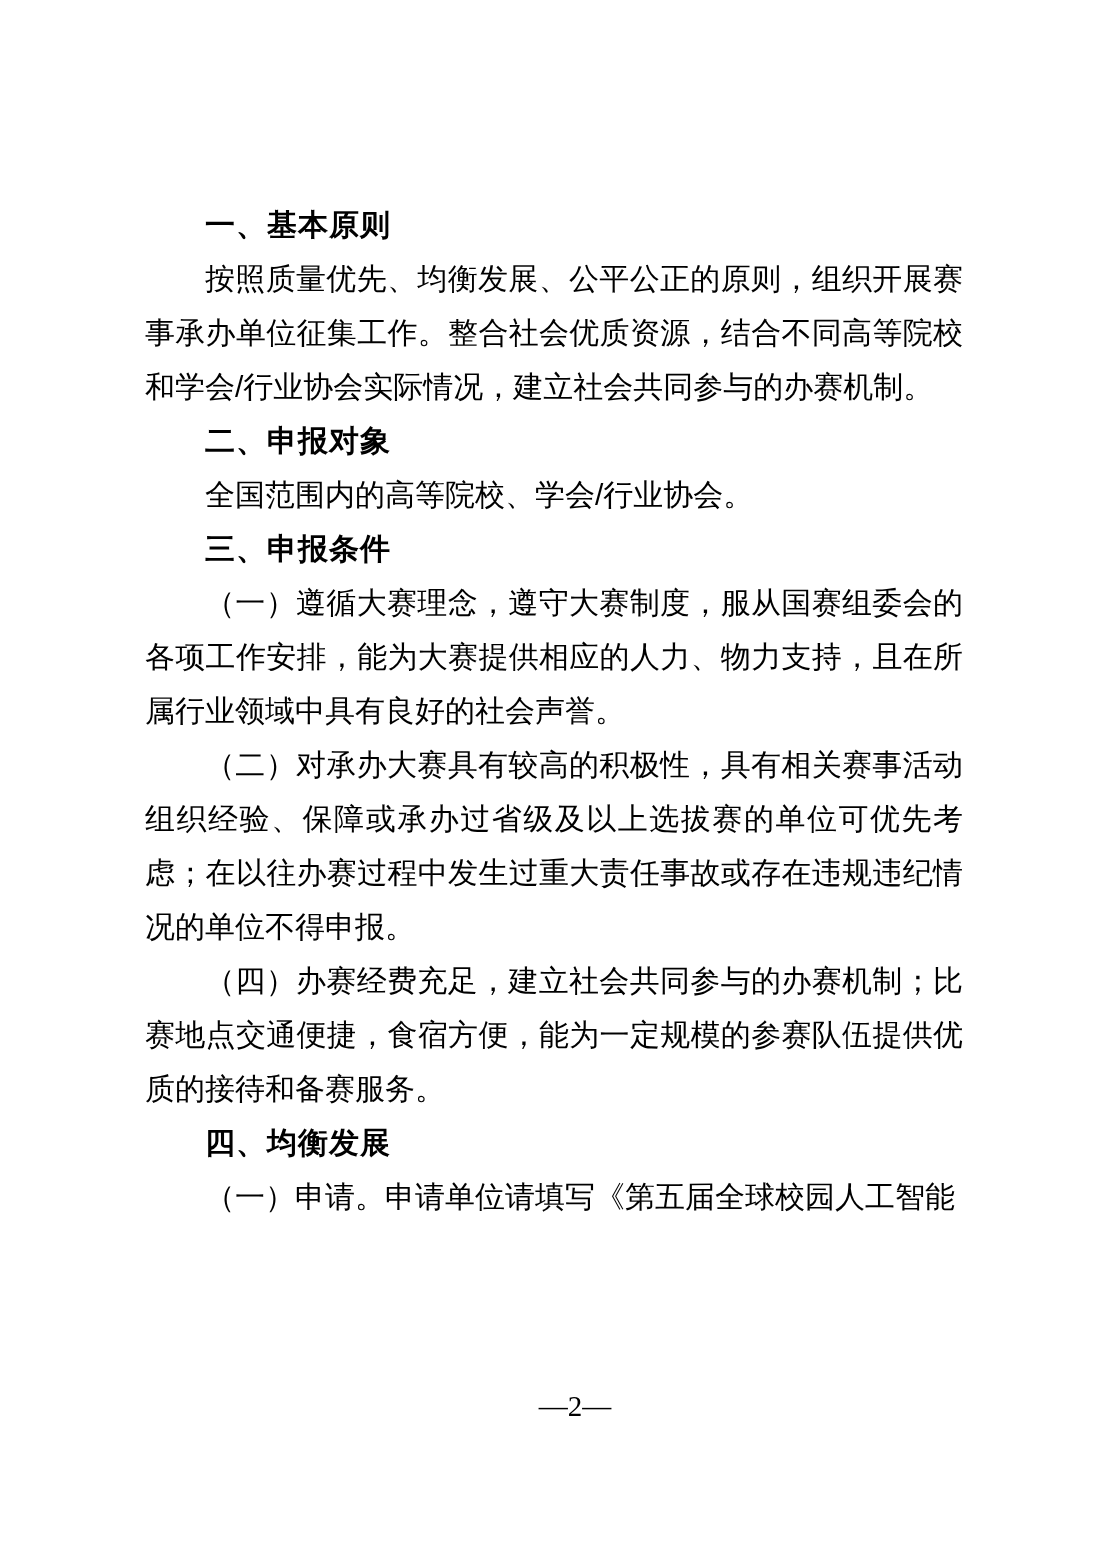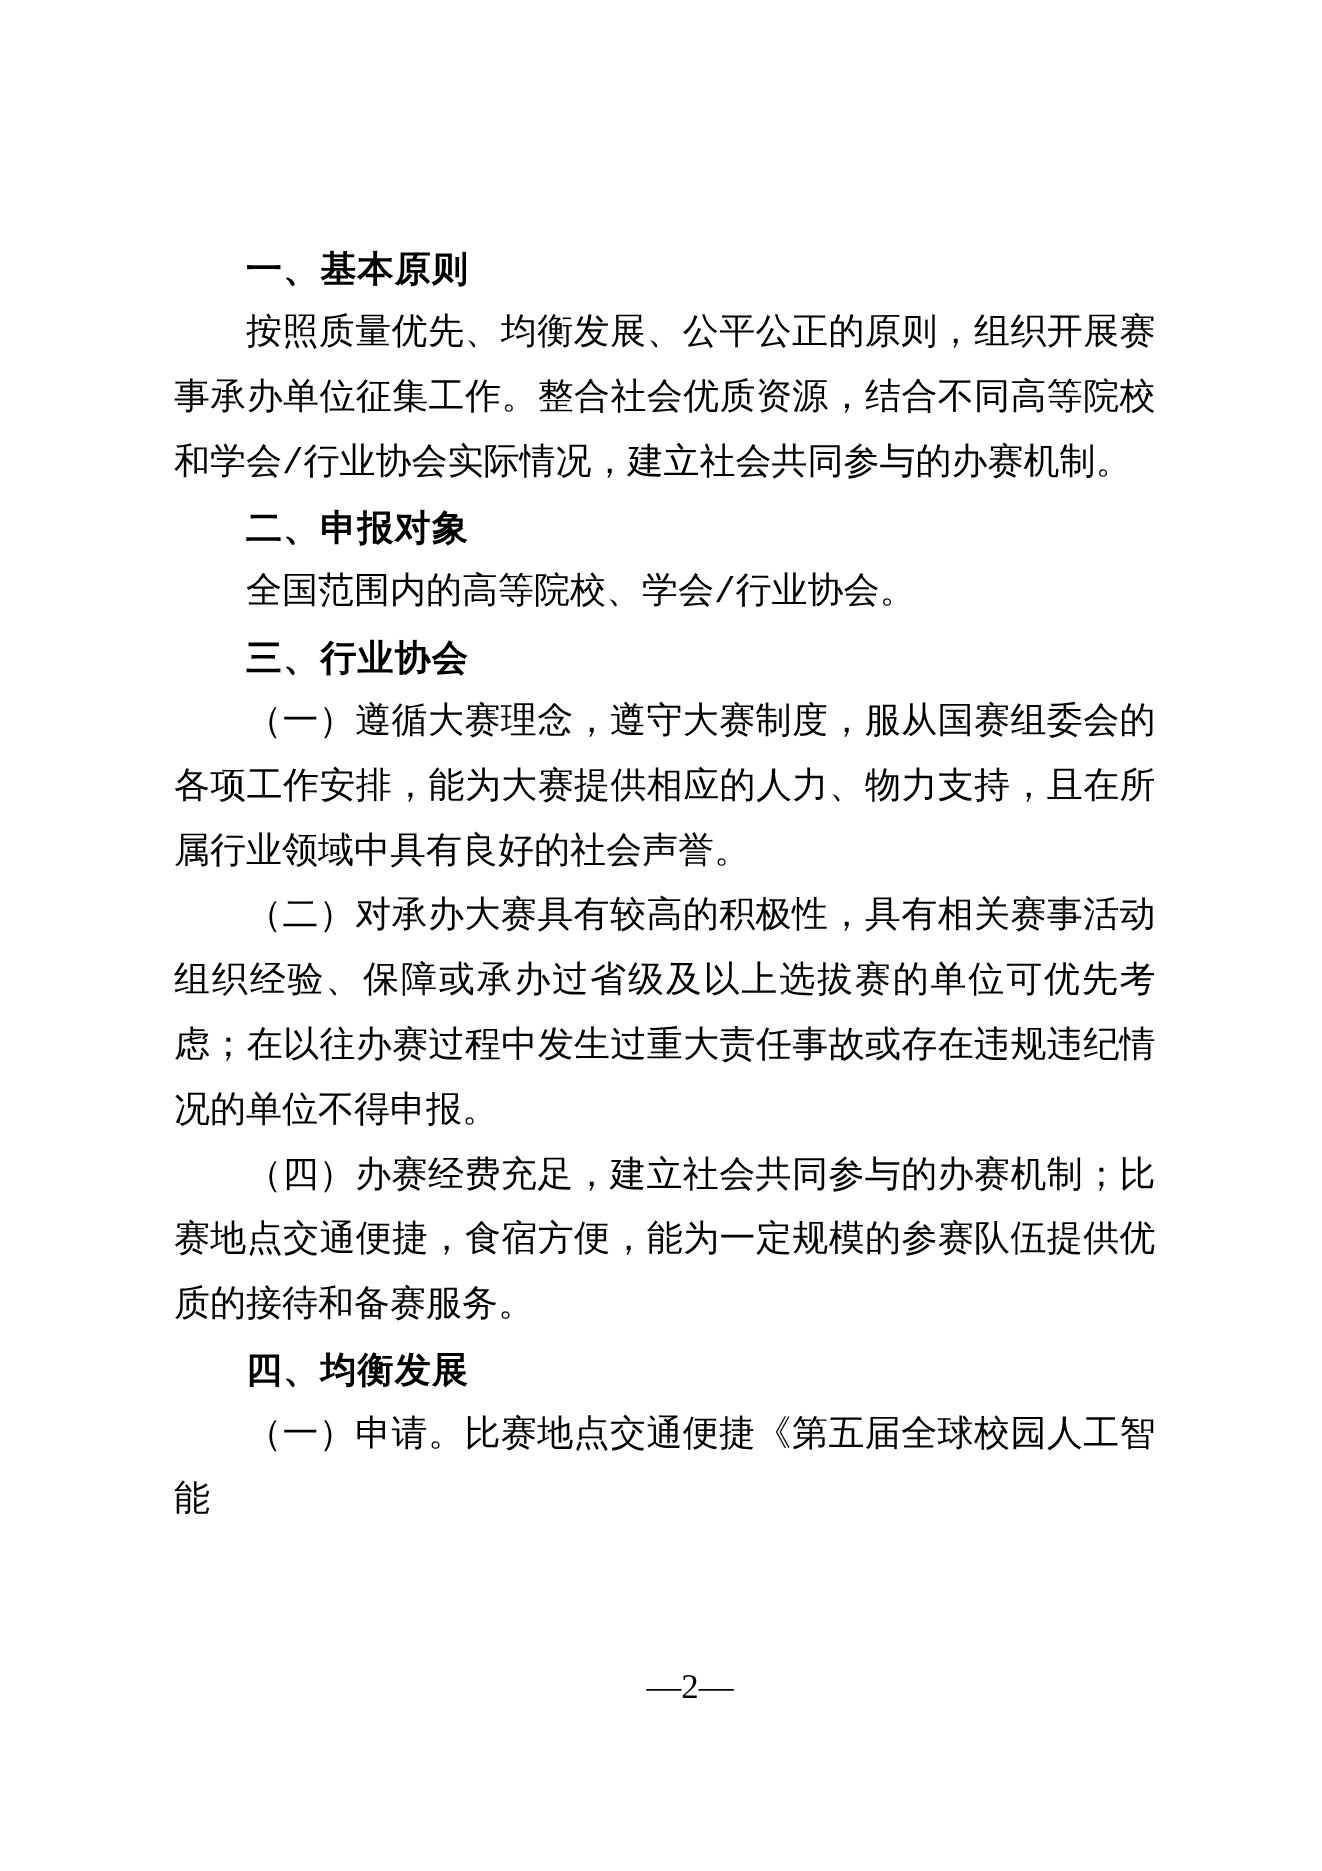--- a/index.html
+++ b/index.html
@@ -31,7 +31,7 @@
     color: #000000;
   }
   .para {
-    font-family: Liberation Mono, monospace;
+    font-family: Liberation Sans, sans-serif;
     text-align: justify;
     text-justify: inter-ideograph;
   }

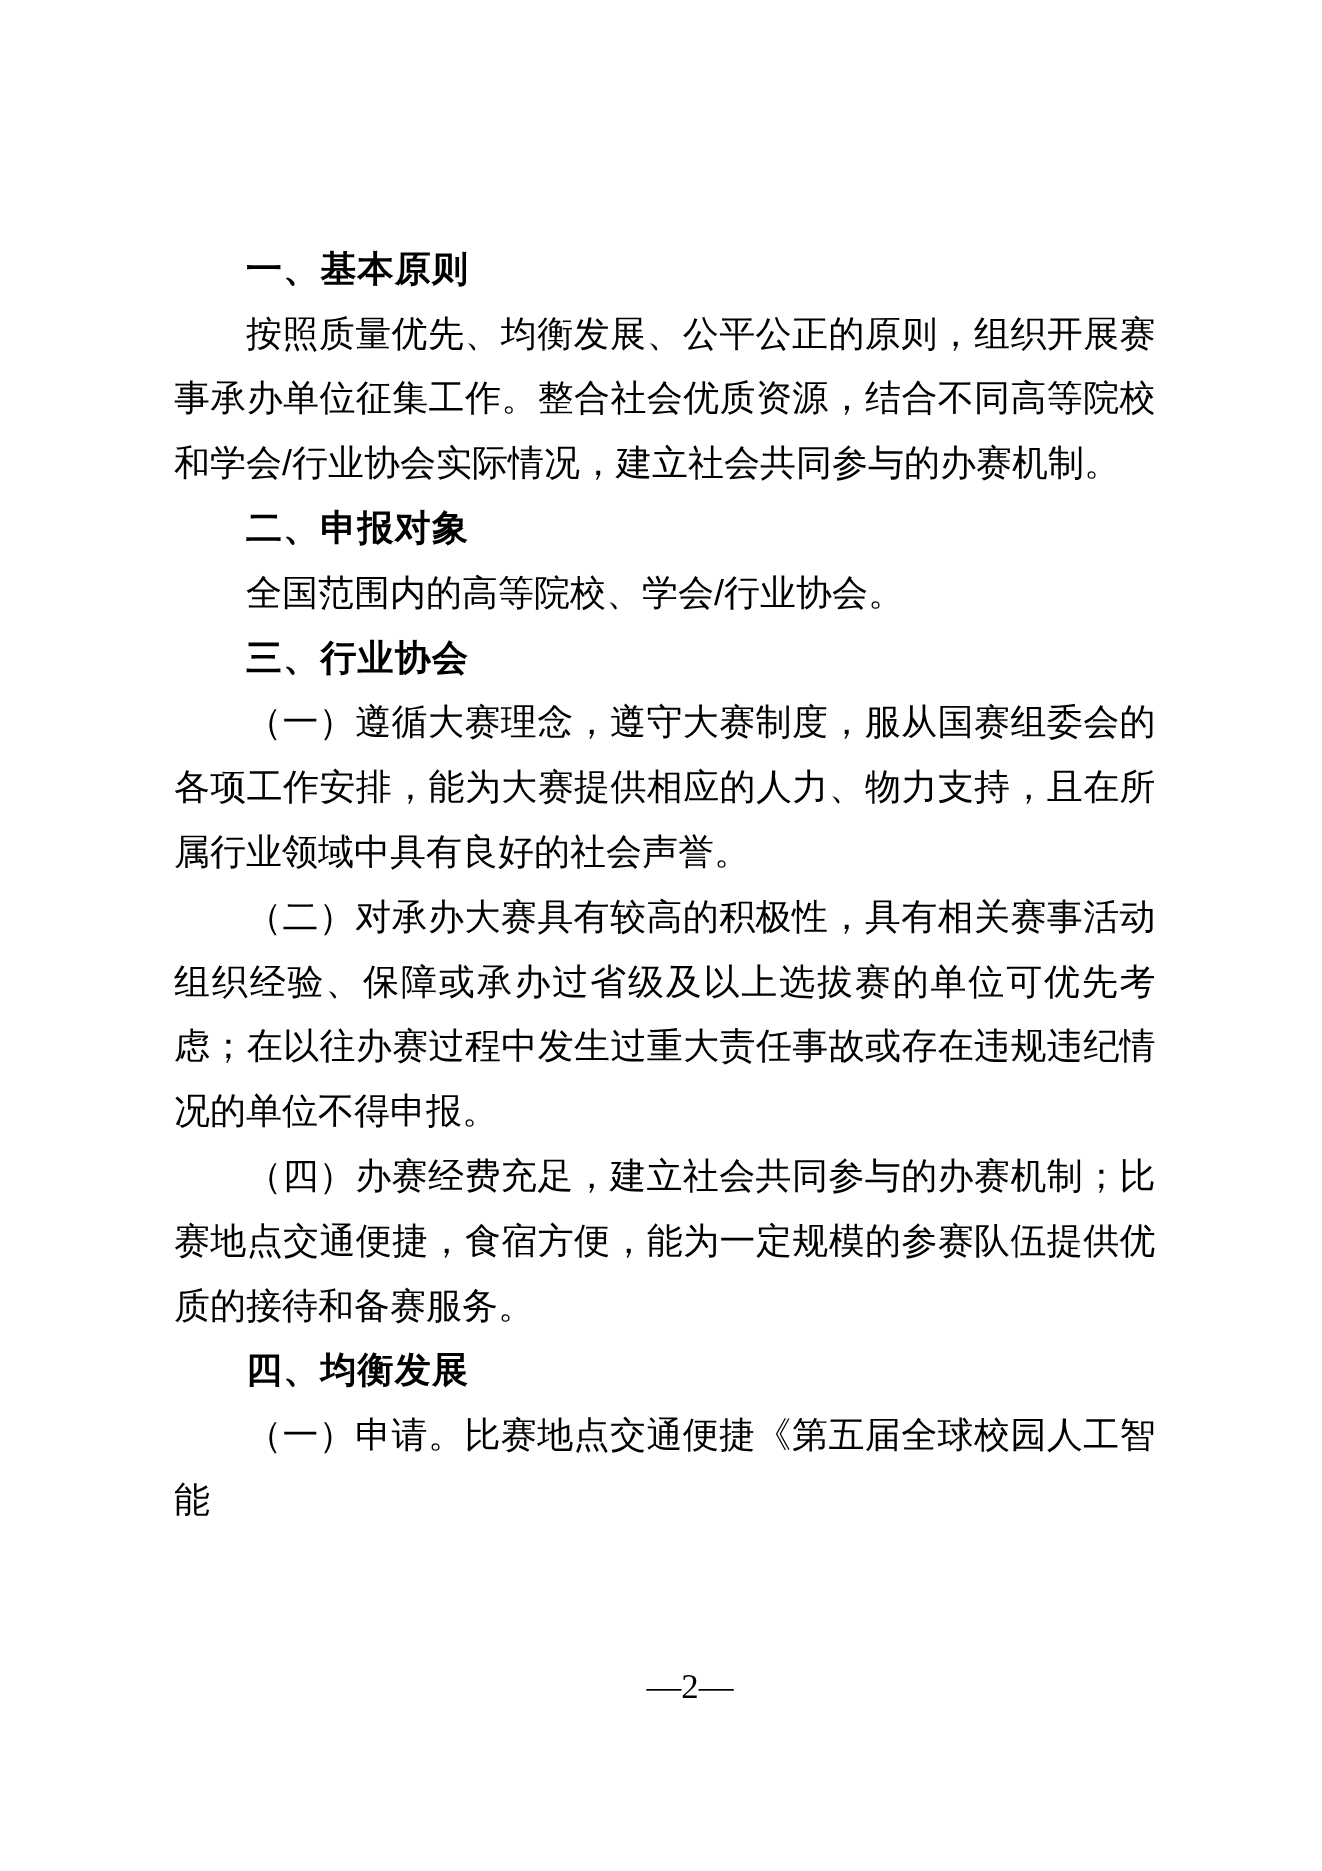--- a/index.html
+++ b/index.html
@@ -62,7 +62,7 @@
     <p class="block para">按照质量优先、均衡发展、公平公正的原则，组织开展赛事承办单位征集工作。整合社会优质资源，结合不同高等院校和学会/行业协会实际情况，建立社会共同参与的办赛机制。</p>
     <p class="block heading">二、申报对象</p>
     <p class="block para">全国范围内的高等院校、学会/行业协会。</p>
-    <p class="block heading">三、行业协会</p>
+    <p class="block heading">三、申报条件</p>
     <p class="block para">（一）遵循大赛理念，遵守大赛制度，服从国赛组委会的各项工作安排，能为大赛提供相应的人力、物力支持，且在所属行业领域中具有良好的社会声誉。</p>
     <p class="block para">（二）对承办大赛具有较高的积极性，具有相关赛事活动组织经验、保障或承办过省级及以上选拔赛的单位可优先考虑；在以往办赛过程中发生过重大责任事故或存在违规违纪情况的单位不得申报。</p>
     <p class="block para">（四）办赛经费充足，建立社会共同参与的办赛机制；比赛地点交通便捷，食宿方便，能为一定规模的参赛队伍提供优质的接待和备赛服务。</p>

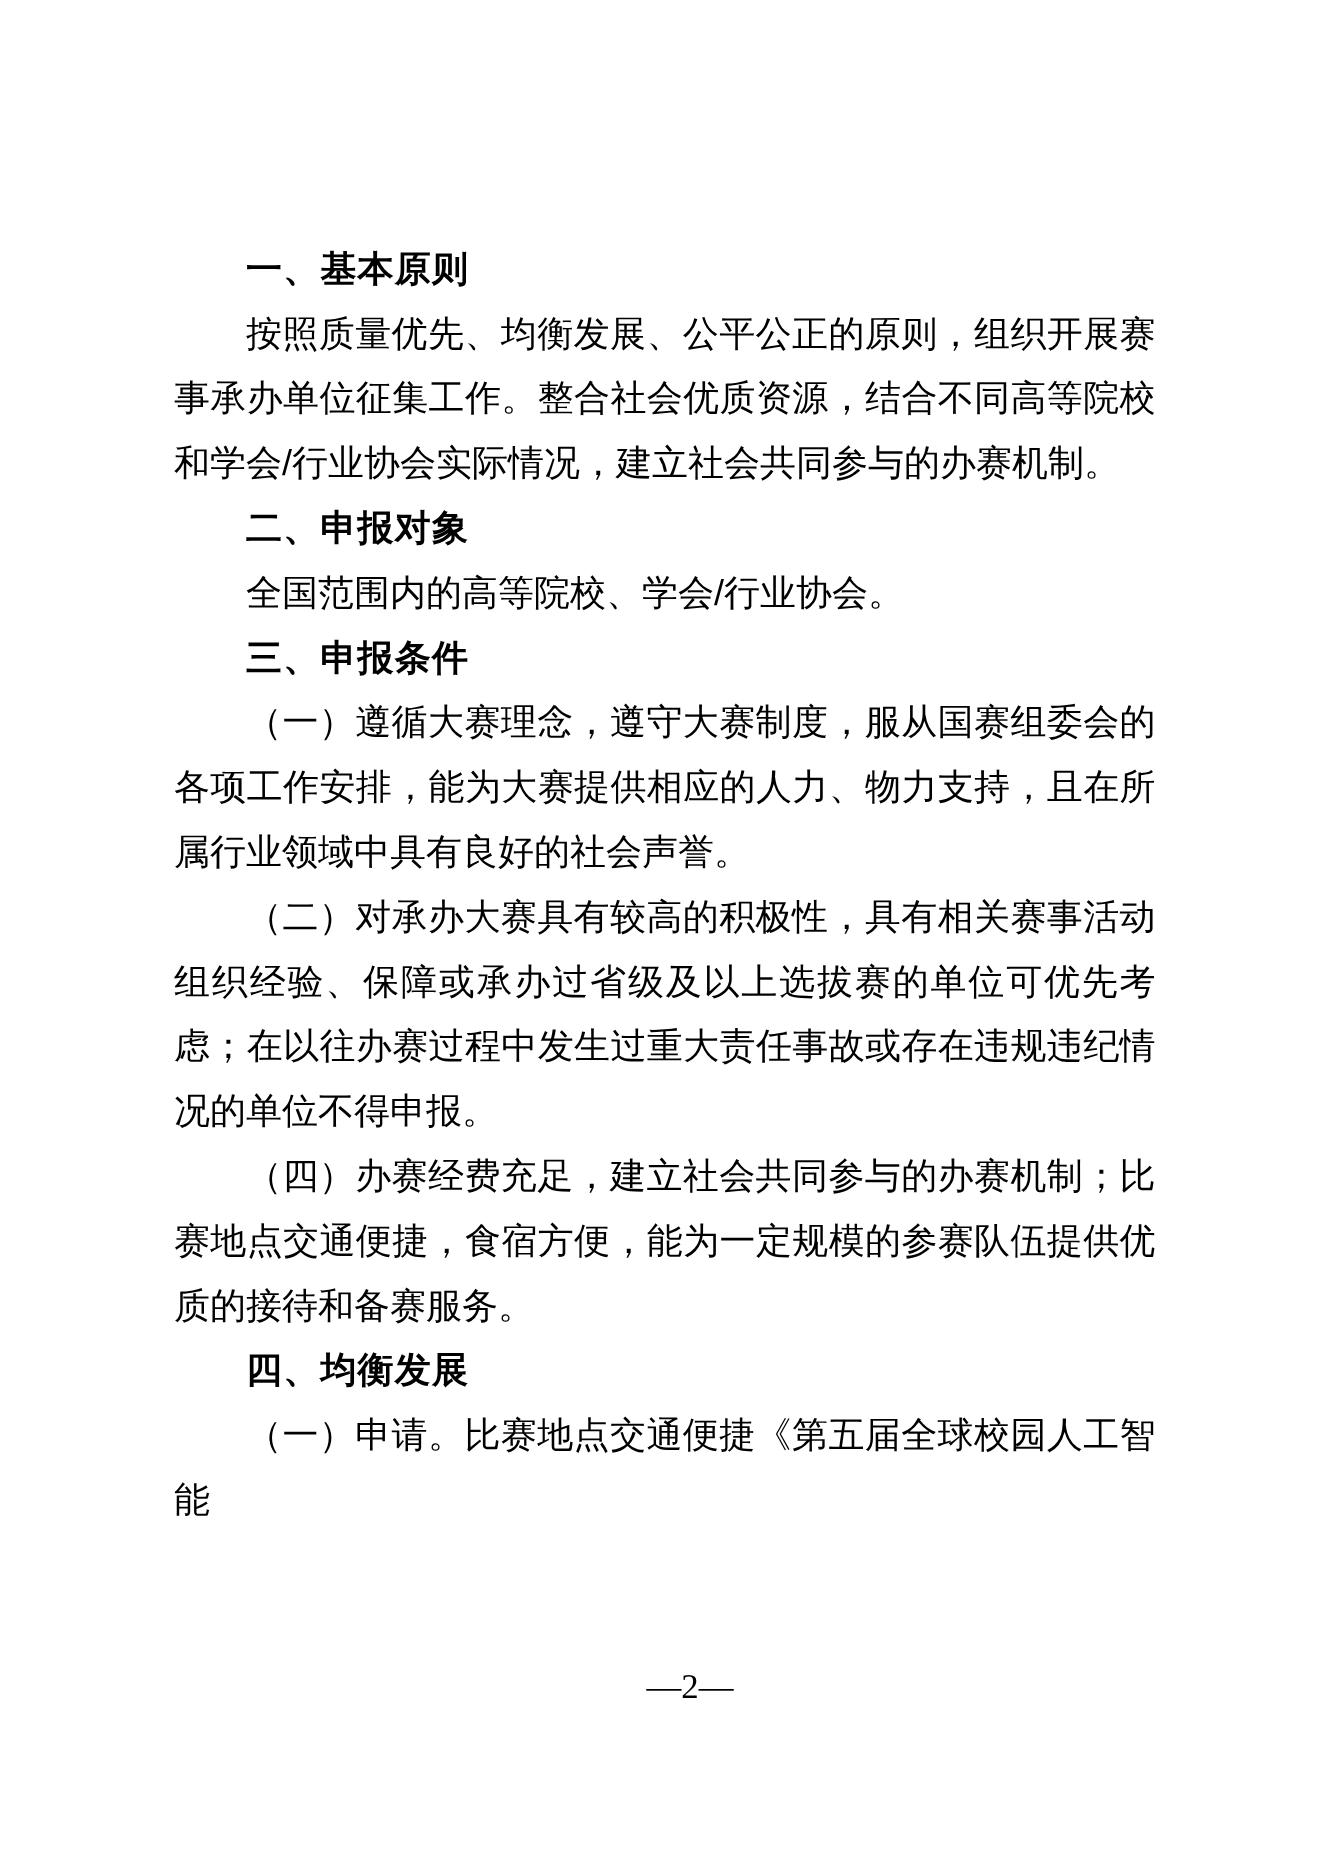--- a/index.html
+++ b/index.html
@@ -67,7 +67,7 @@
     <p class="block para">（二）对承办大赛具有较高的积极性，具有相关赛事活动组织经验、保障或承办过省级及以上选拔赛的单位可优先考虑；在以往办赛过程中发生过重大责任事故或存在违规违纪情况的单位不得申报。</p>
     <p class="block para">（四）办赛经费充足，建立社会共同参与的办赛机制；比赛地点交通便捷，食宿方便，能为一定规模的参赛队伍提供优质的接待和备赛服务。</p>
     <p class="block heading">四、均衡发展</p>
-    <p class="block para">（一）申请。比赛地点交通便捷《第五届全球校园人工智能</p>
+    <p class="block para">（一）申请。申请单位请填写《第五届全球校园人工智能</p>
   </div>
   <div class="page-number">—2—</div>
 </div>

